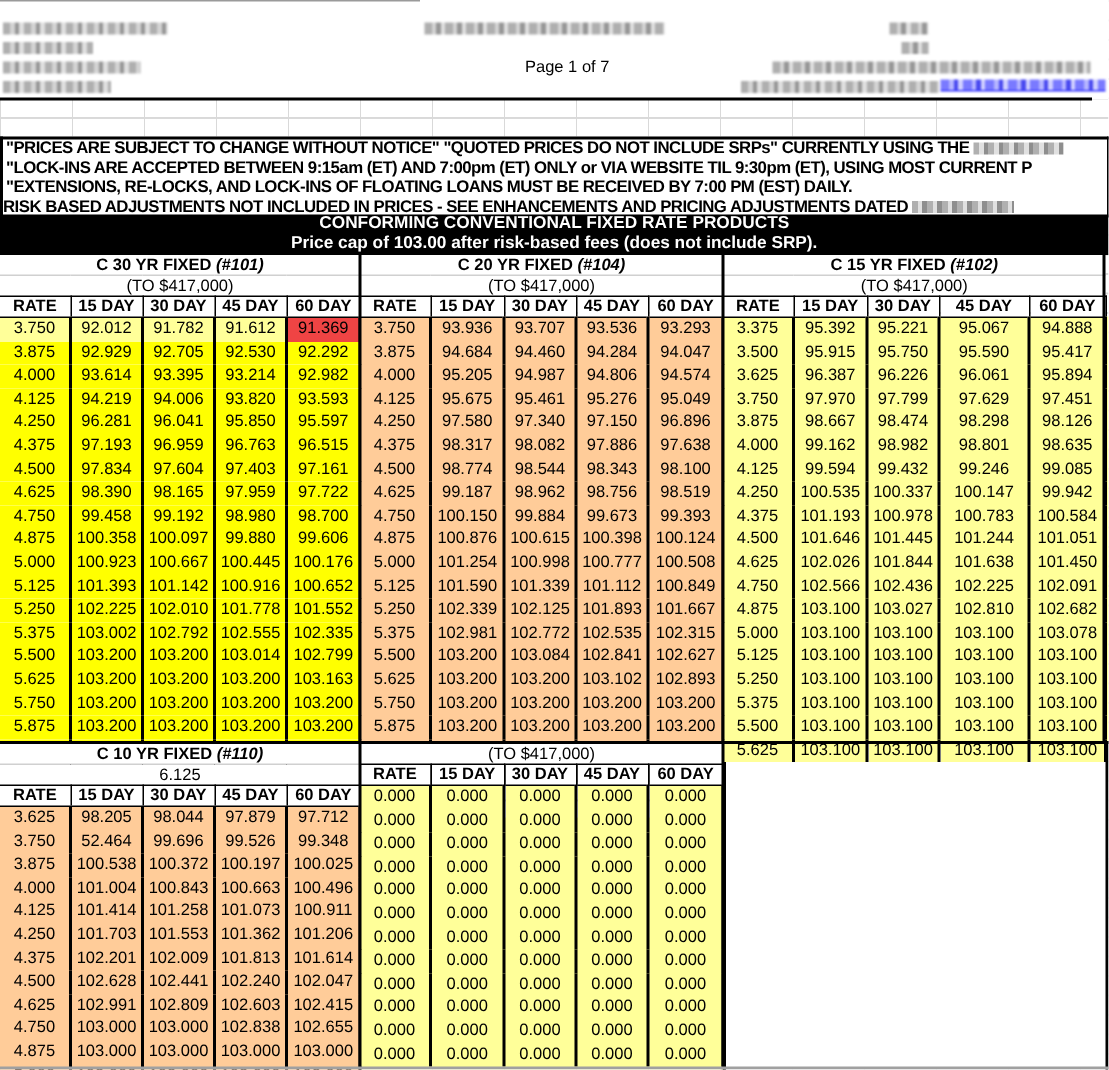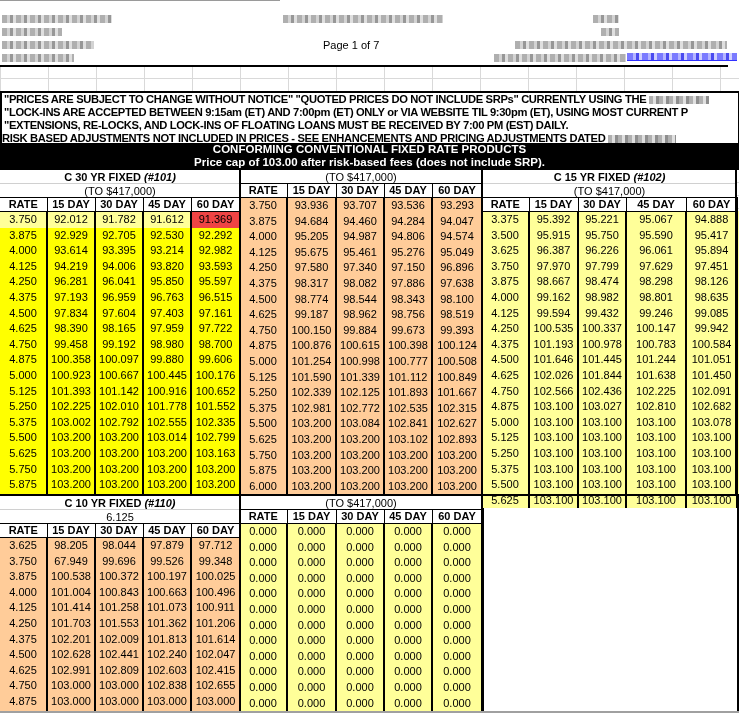--- a/index.html
+++ b/index.html
@@ -15,7 +15,7 @@
   .blur { position:absolute; height:8px; background:
      repeating-linear-gradient(90deg,#9c9c9c 0 5px,#c9c9c9 5px 8px,#7e7e7e 8px 11px,#d8d8d8 11px 14px);
      filter: blur(0.6px); opacity:0.8; }
-  .hdr-page { position:absolute; left:323px; top:39px; font-size:11px; }
+  .hdr-page { position:absolute; left:350px; top:39px; font-size:11px; }
   .hdr-link { position:absolute; left:627px; top:53px; width:110px; height:7px;
      background:repeating-linear-gradient(90deg,#7a7aff 0 6px,#b5b5ff 6px 9px,#4a4af0 9px 12px,#d0d0ff 12px 15px);
      filter:blur(0.6px); border-bottom:1px solid #3030ff; }

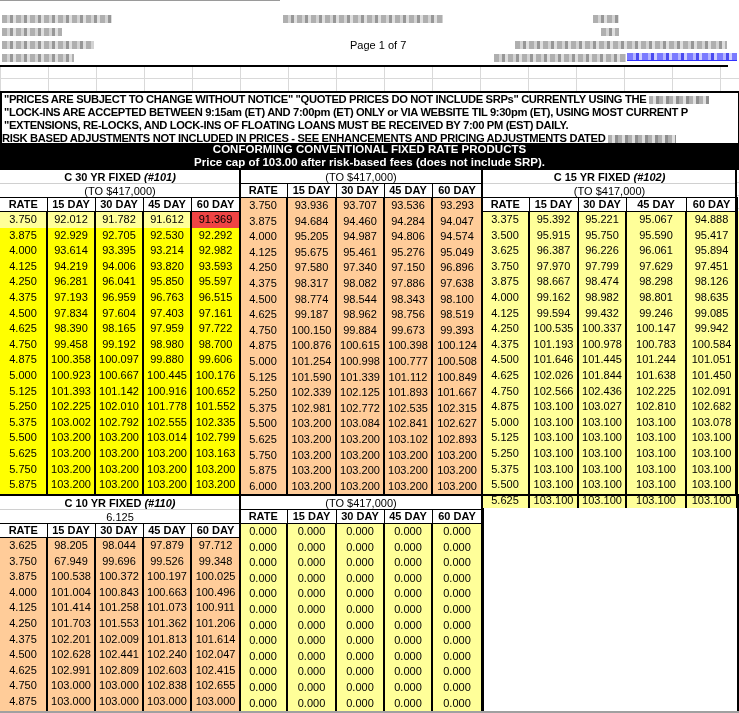--- a/index.html
+++ b/index.html
@@ -277,6 +277,9 @@
     </colgroup>
 <tbody>
       <tr>
+        <td colspan="5" class="title"><span>C 20 YR FIXED</span> <i>(#104)</i></td>
+      </tr>
+      <tr>
         <td colspan="5" class="sub">(TO $417,000)</td>
       </tr>
       <tr class="colhdr">

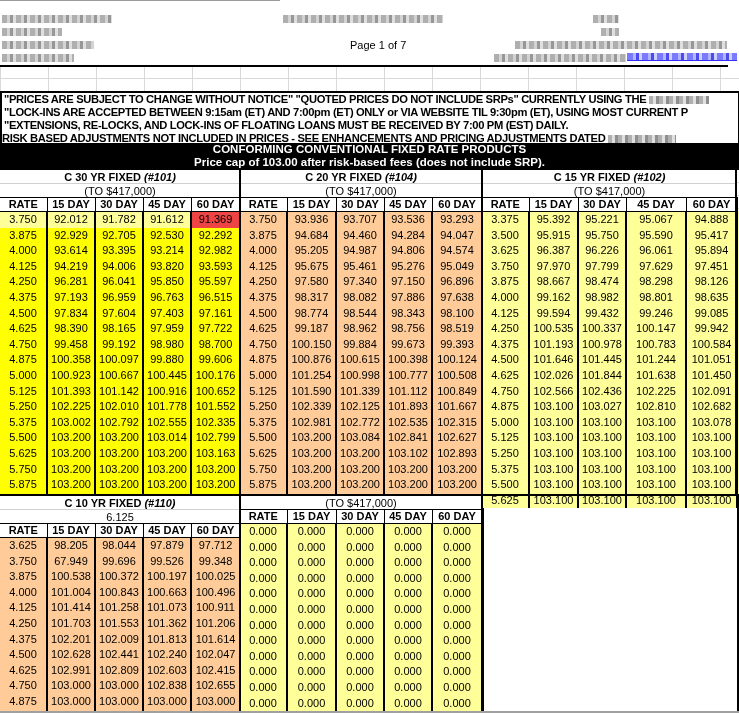--- a/index.html
+++ b/index.html
@@ -619,7 +619,7 @@
       </tr>
       <tr>
         <td class="cell">3.750</td>
-        <td class="cell">67.949</td>
+        <td class="cell">52.464</td>
         <td class="cell">99.696</td>
         <td class="cell">99.526</td>
         <td class="cell last">99.348</td>

